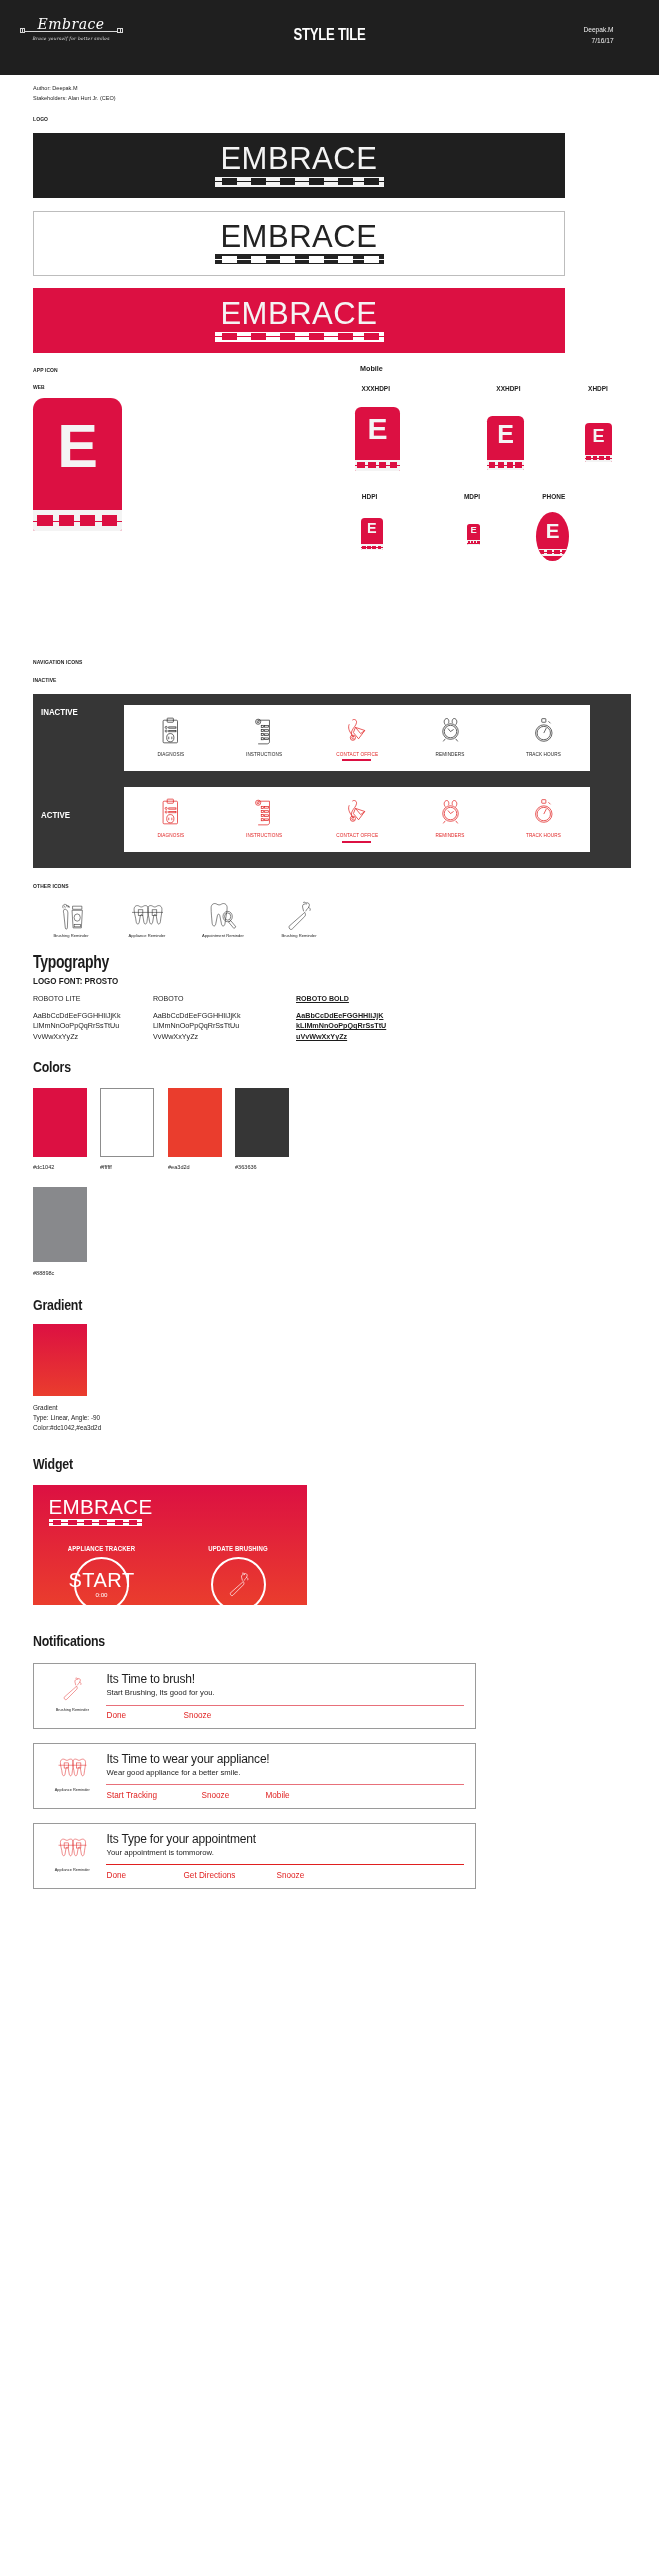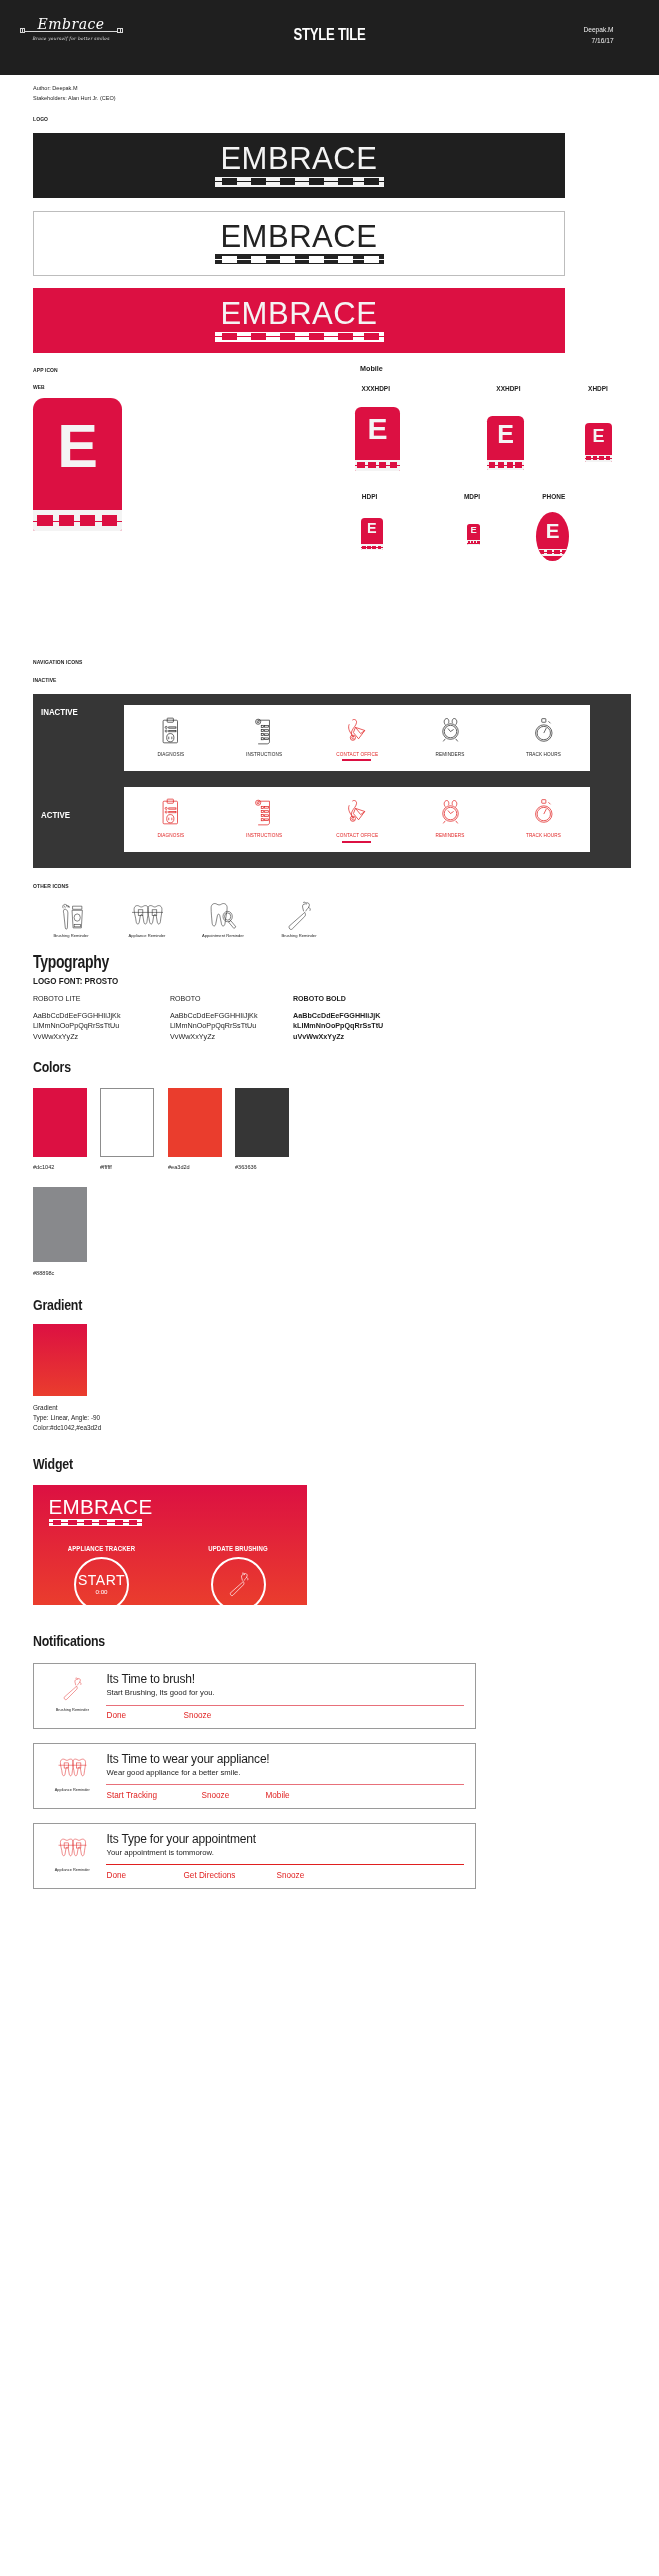--- a/index.html
+++ b/index.html
@@ -135,7 +135,7 @@
                    transform-origin:left center; }
   .type-cols { display:flex; margin-top:8.2px; }
   .type-col { width:91px; }
-  .type-col.c2 { margin-left:46px; }
+  .type-col.c2 { margin-left:29px; }
   .type-col.c3 { margin-left:32px; }
   .tc-name { font-size:7.7px; transform:scaleX(.92); transform-origin:left center; }
   .type-col.c1 .tc-name { font-weight:300; }

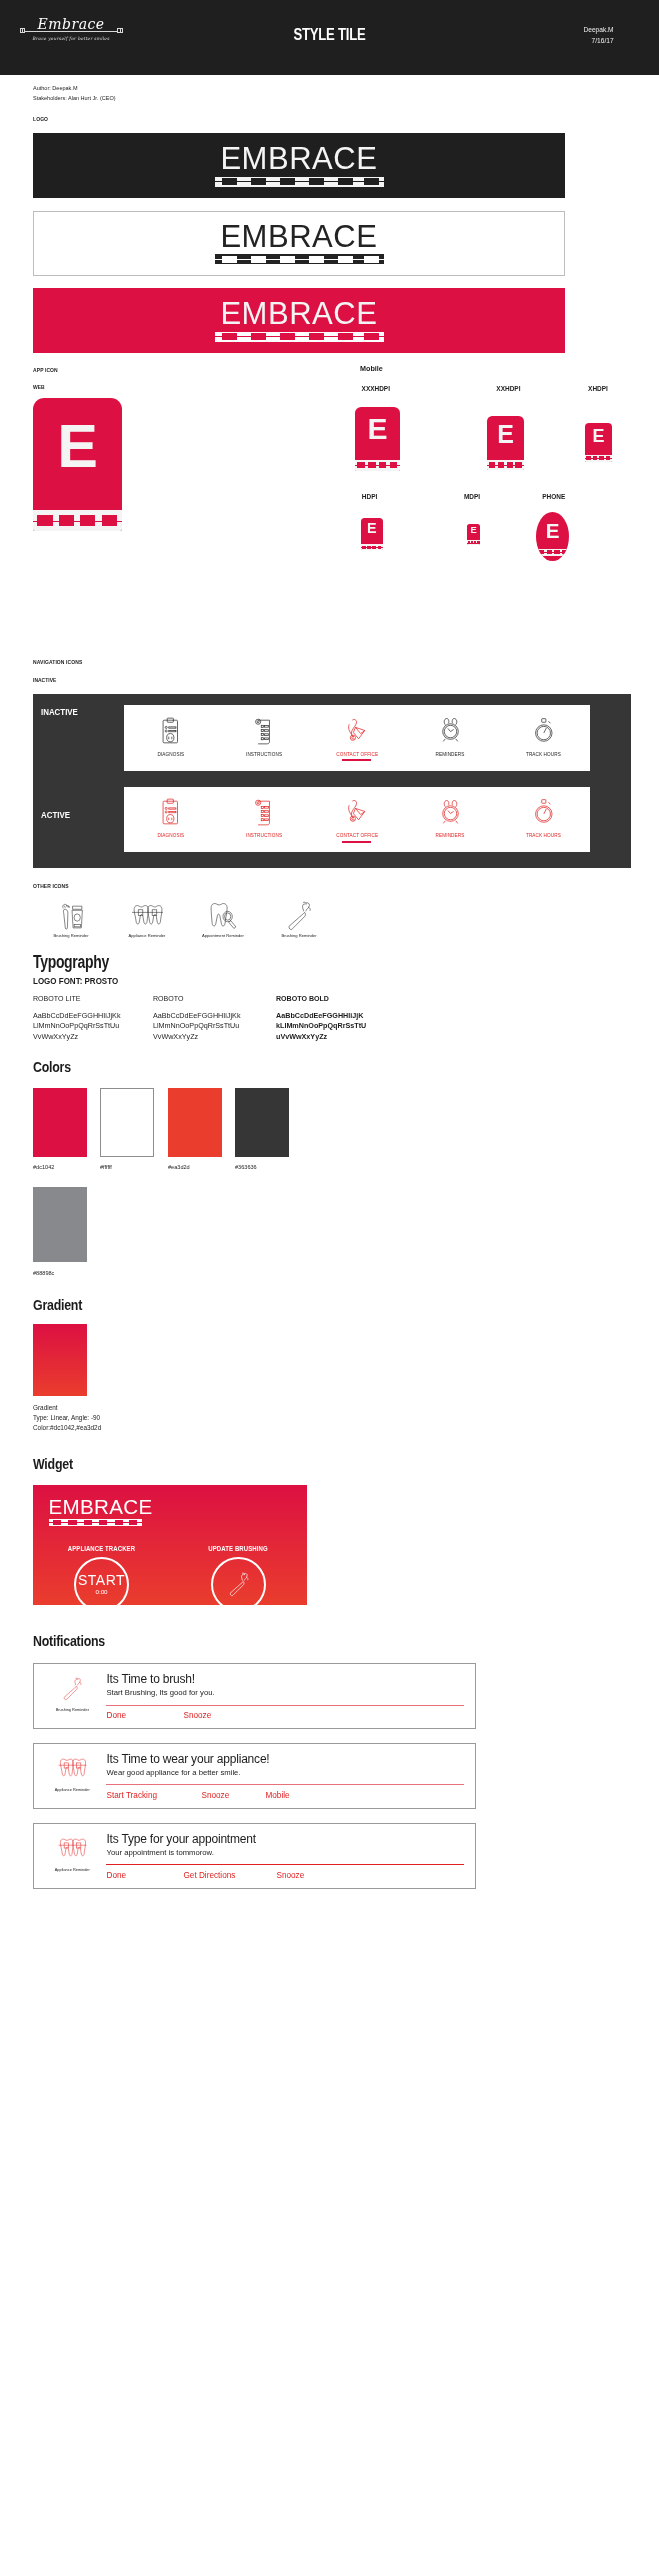--- a/index.html
+++ b/index.html
@@ -136,7 +136,7 @@
   .type-cols { display:flex; margin-top:8.2px; }
   .type-col { width:91px; }
   .type-col.c2 { margin-left:29px; }
-  .type-col.c3 { margin-left:32px; }
+  .type-col.c3 { margin-left:52px;text-decoration:underline; }
   .tc-name { font-size:7.7px; transform:scaleX(.92); transform-origin:left center; }
   .type-col.c1 .tc-name { font-weight:300; }
   .type-col.c3 .tc-name { font-weight:bold; }

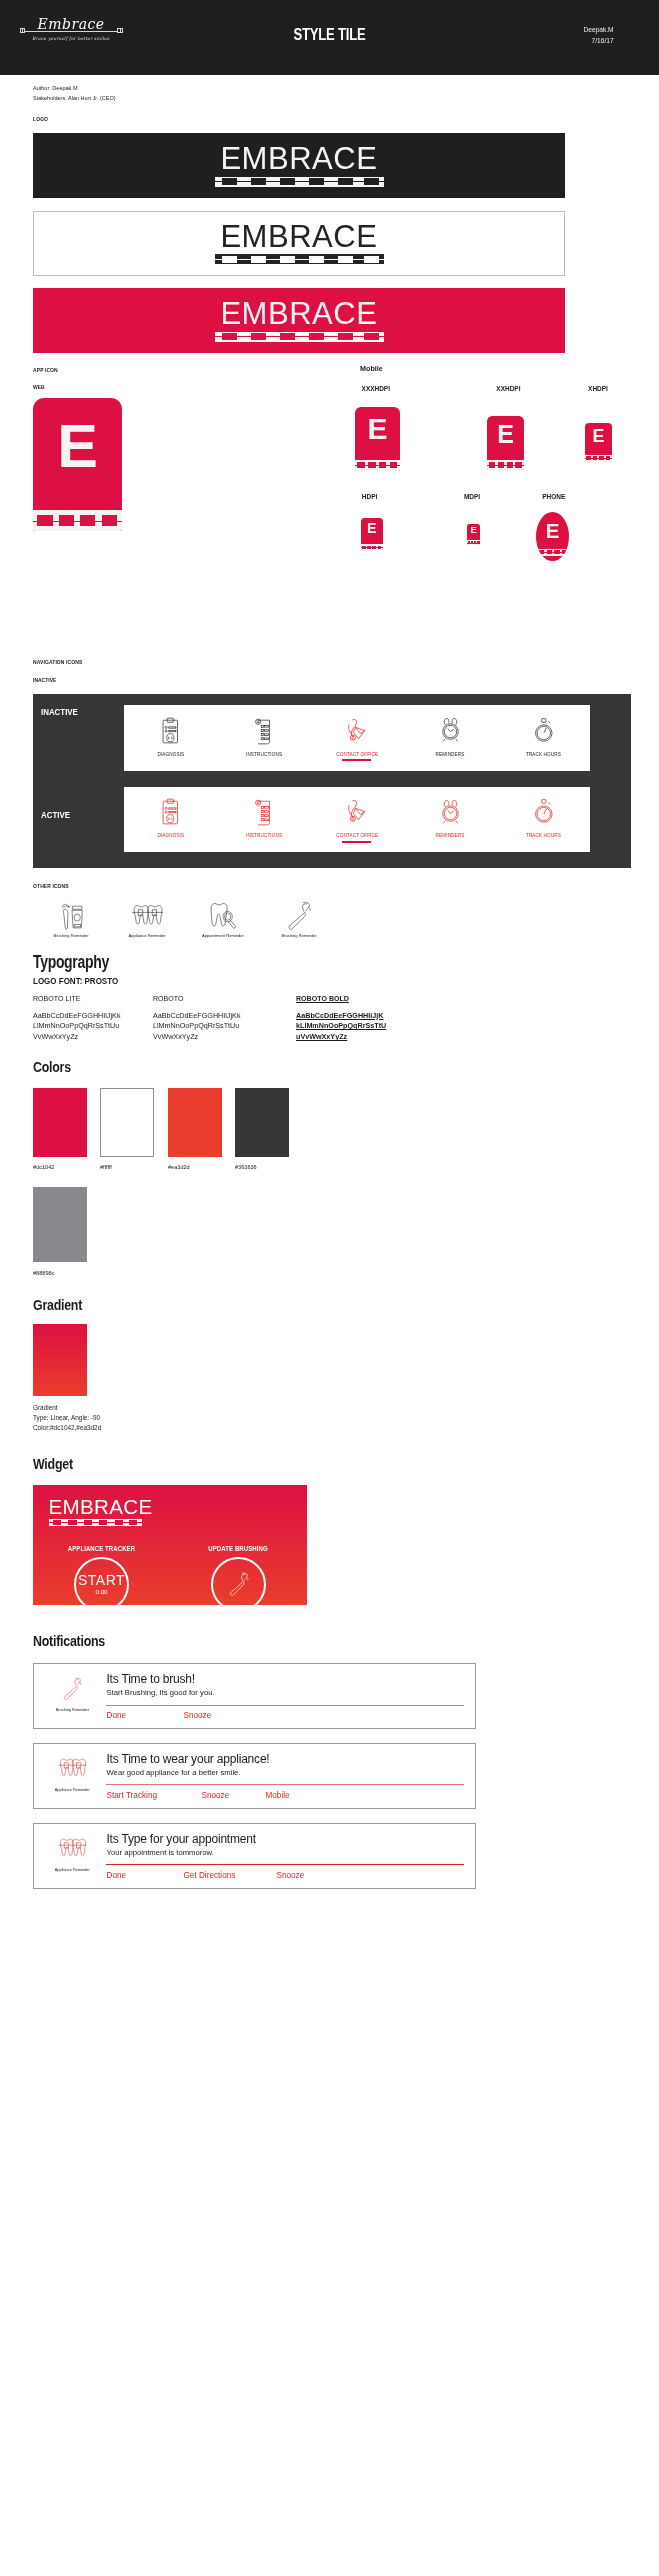--- a/index.html
+++ b/index.html
@@ -178,7 +178,7 @@
   .wg-circle { width:55px; height:55px; border:2.1px solid #fff; border-radius:50%;
                margin-top:5.2px; display:flex; flex-direction:column;
                align-items:center; justify-content:center; }
-  .wg-start { color:#fff; font-size:14px; font-weight:300; letter-spacing:0.5px; line-height:1; }
+  .wg-start { color:#fff; font-size:20px; font-weight:300; letter-spacing:0.5px; line-height:1; }
   .wg-time { color:#fff; font-size:6.2px; font-weight:300; margin-top:1px; }
 
   

